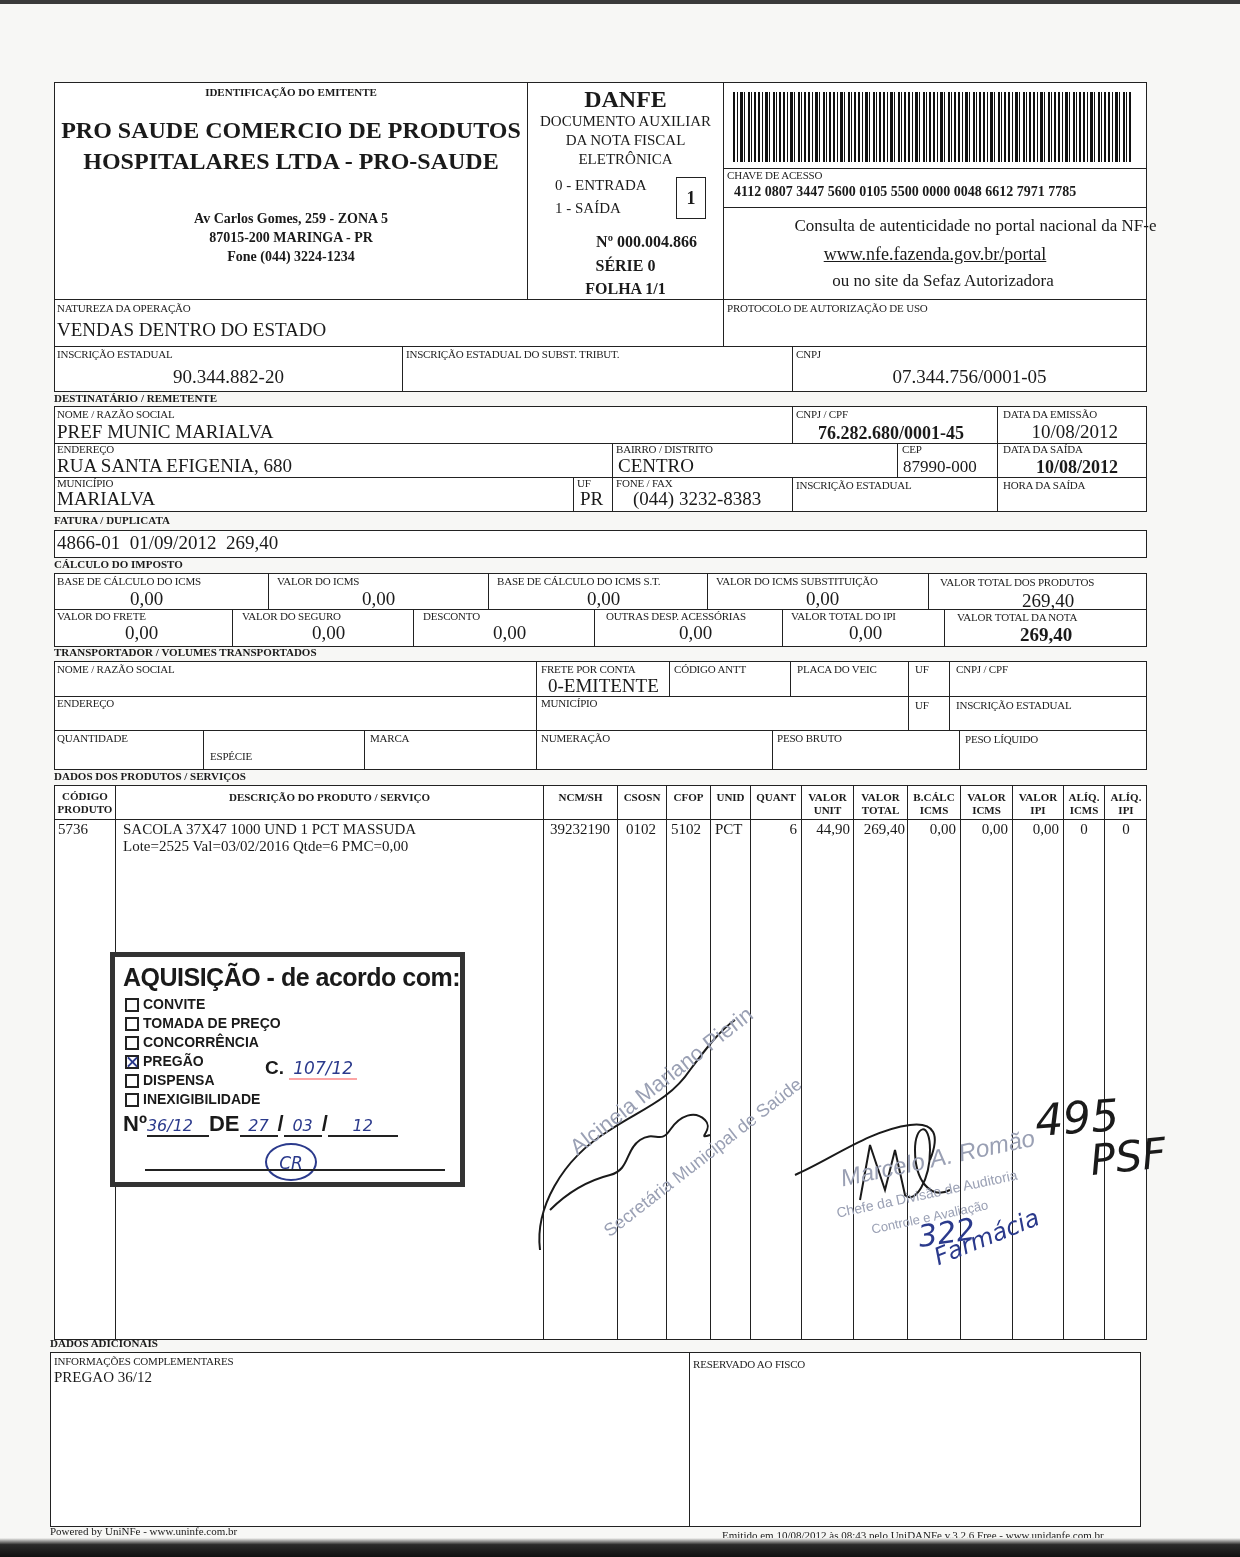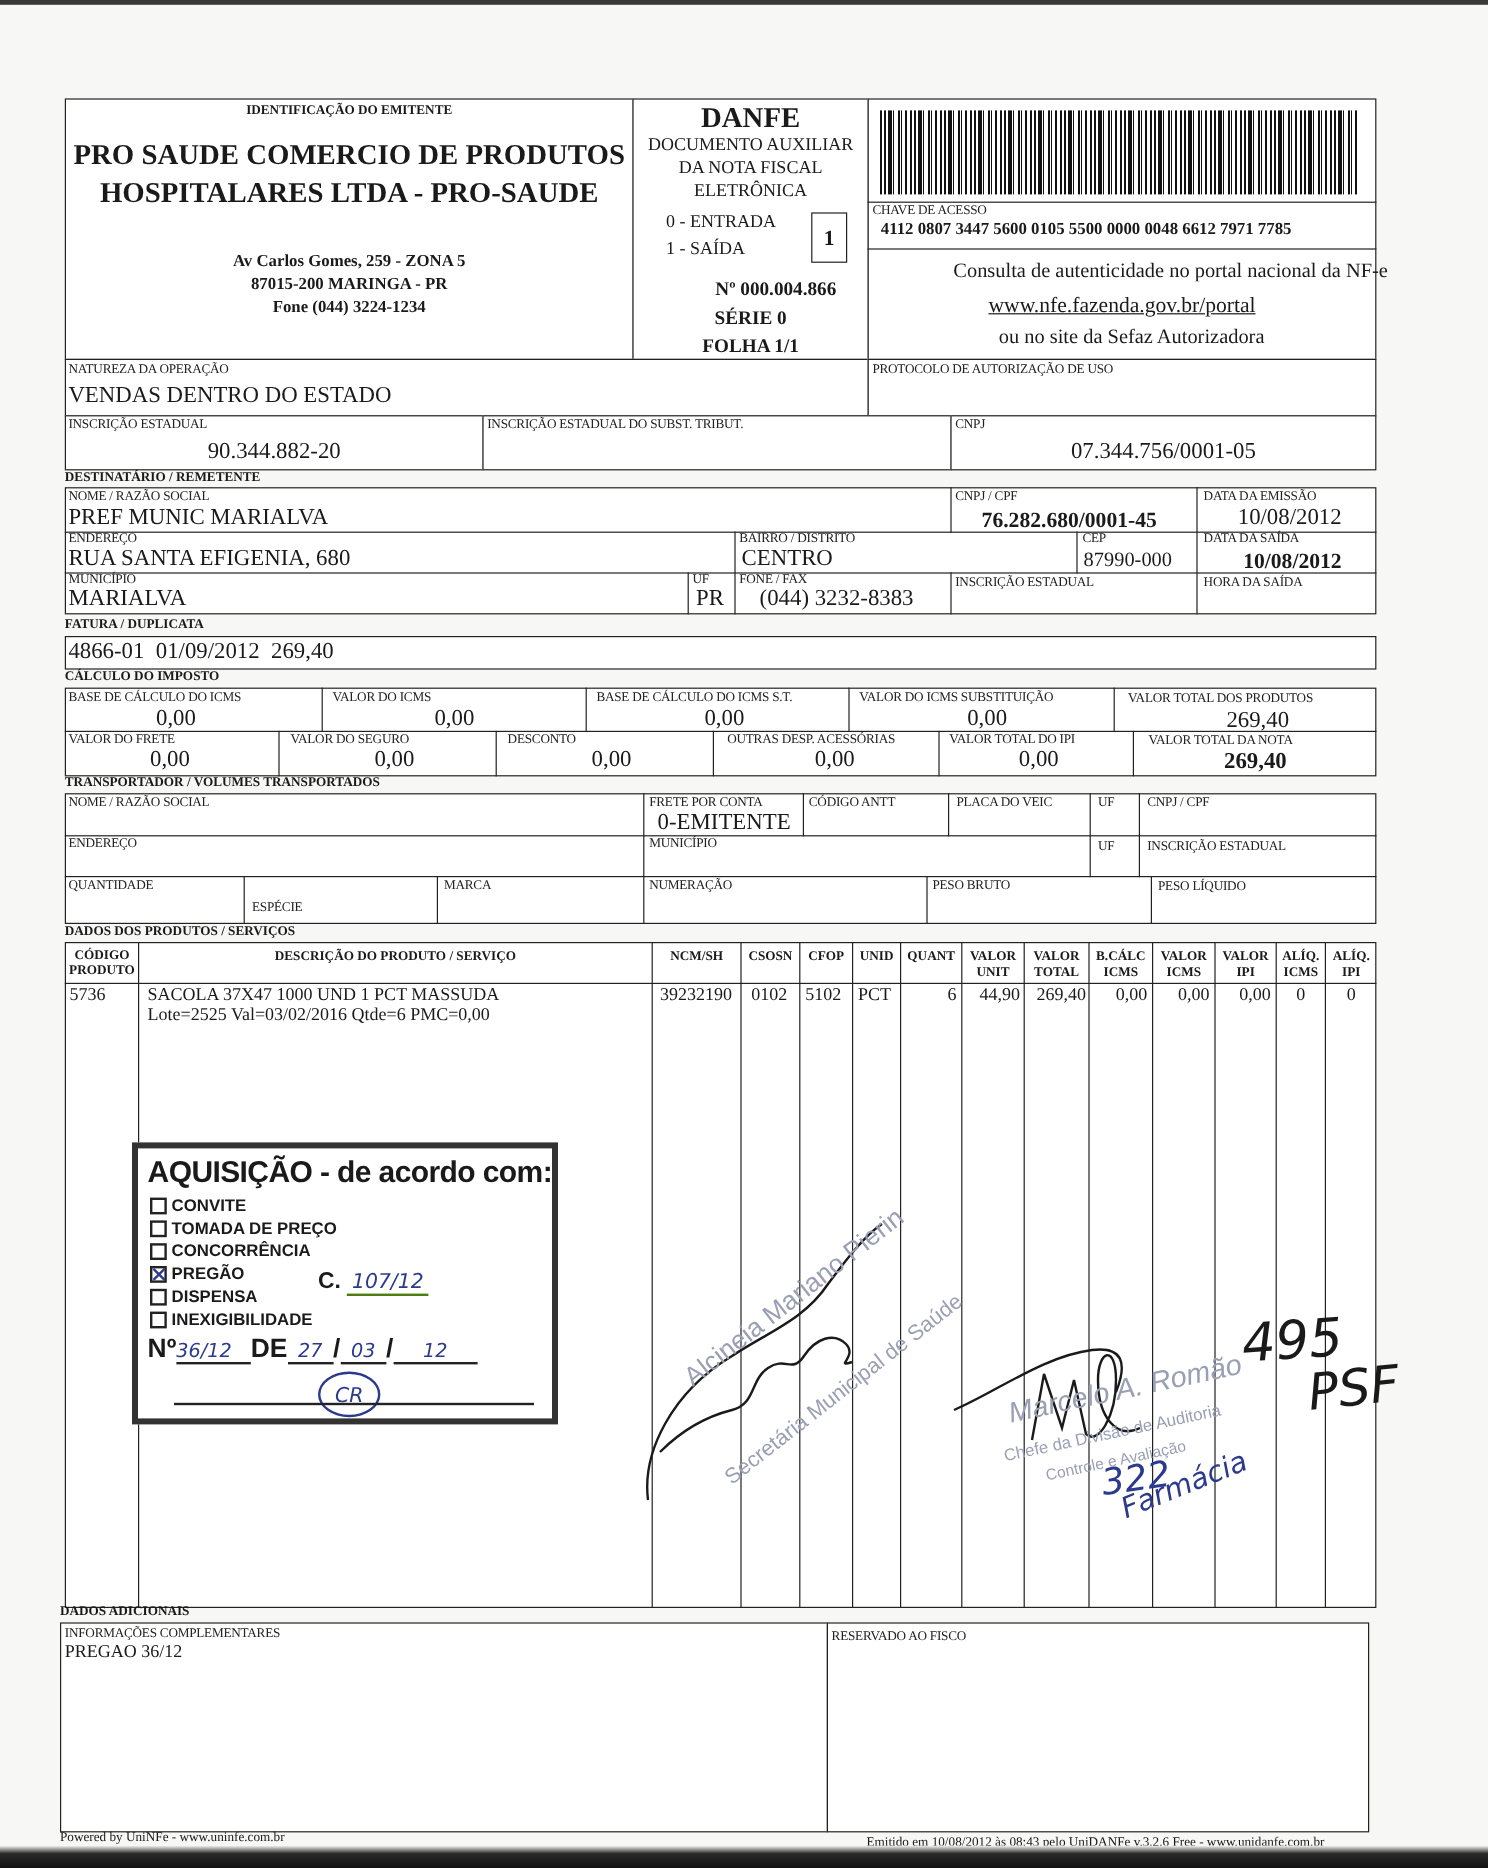--- a/index.html
+++ b/index.html
@@ -270,7 +270,7 @@
   <div class="stamp-opt" style="top:134px;"><span class="chk"></span><span>INEXIGIBILIDADE</span></div>
   <div class="abs" style="left:150px;top:100px;font-size:19px;font-weight:bold;white-space:nowrap;">
     <span>C.</span>
-    <span class="hand" style="font-size:17px;border-bottom:2px solid #4d7c0f;padding:0 4px;">107/12</span>
+    <span class="hand" style="font-size:17px;border-bottom:2px solid #fca5a5;padding:0 4px;">107/12</span>
   </div>
   <div class="abs" style="left:8px;top:154px;font-size:22px;font-weight:bold;white-space:nowrap;">
     <span>Nº</span><span class="hand" style="font-size:16px;display:inline-block;width:62px;border-bottom:2px solid #222;">36/12</span><span>DE</span><span class="hand" style="font-size:16px;display:inline-block;width:38px;text-align:center;border-bottom:2px solid #222;">27</span>/<span class="hand" style="font-size:16px;display:inline-block;width:38px;text-align:center;border-bottom:2px solid #222;">03</span>/<span class="hand" style="font-size:16px;display:inline-block;width:70px;text-align:center;border-bottom:2px solid #222;">12</span>

